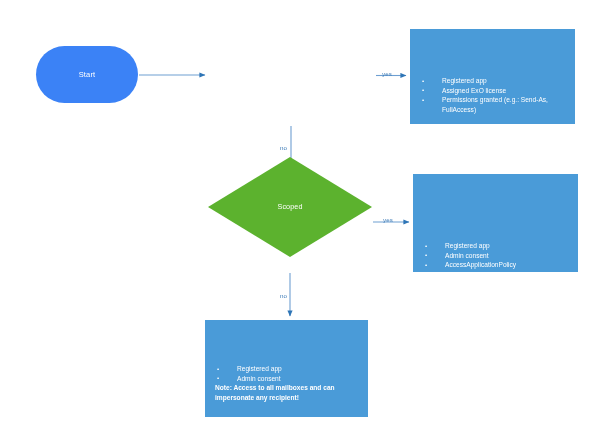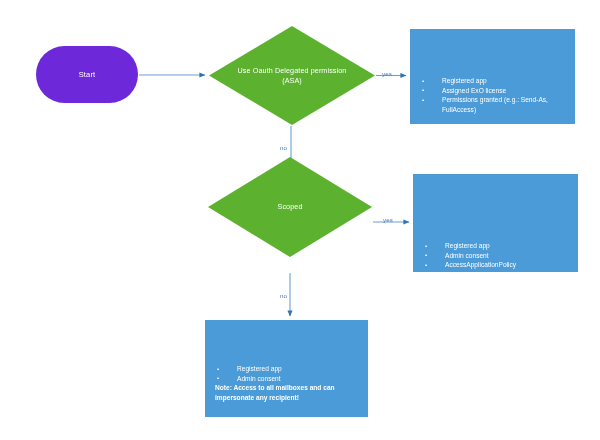--- a/index.html
+++ b/index.html
@@ -44,7 +44,7 @@
     top: 46px;
     width: 102px;
     height: 57px;
-    background: #6d28d9;
+    background: #3b82f6;
     border-radius: 28.5px;
     display: flex;
     align-items: center;

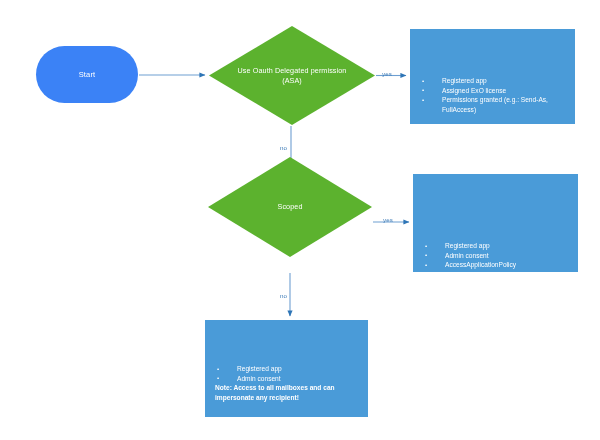--- a/index.html
+++ b/index.html
@@ -195,13 +195,6 @@
     <span class="label">Start</span>
   </div>
 
-  <div class="node diamond" id="diamond-oauth">
-    <div class="shape"></div>
-    <div class="dlabel">
-      <span>Use Oauth Delegated permission</span><br>
-      <span>(ASA)</span>
-    </div>
-  </div>
 
   <div class="node diamond" id="diamond-scoped">
     <div class="shape"></div>

